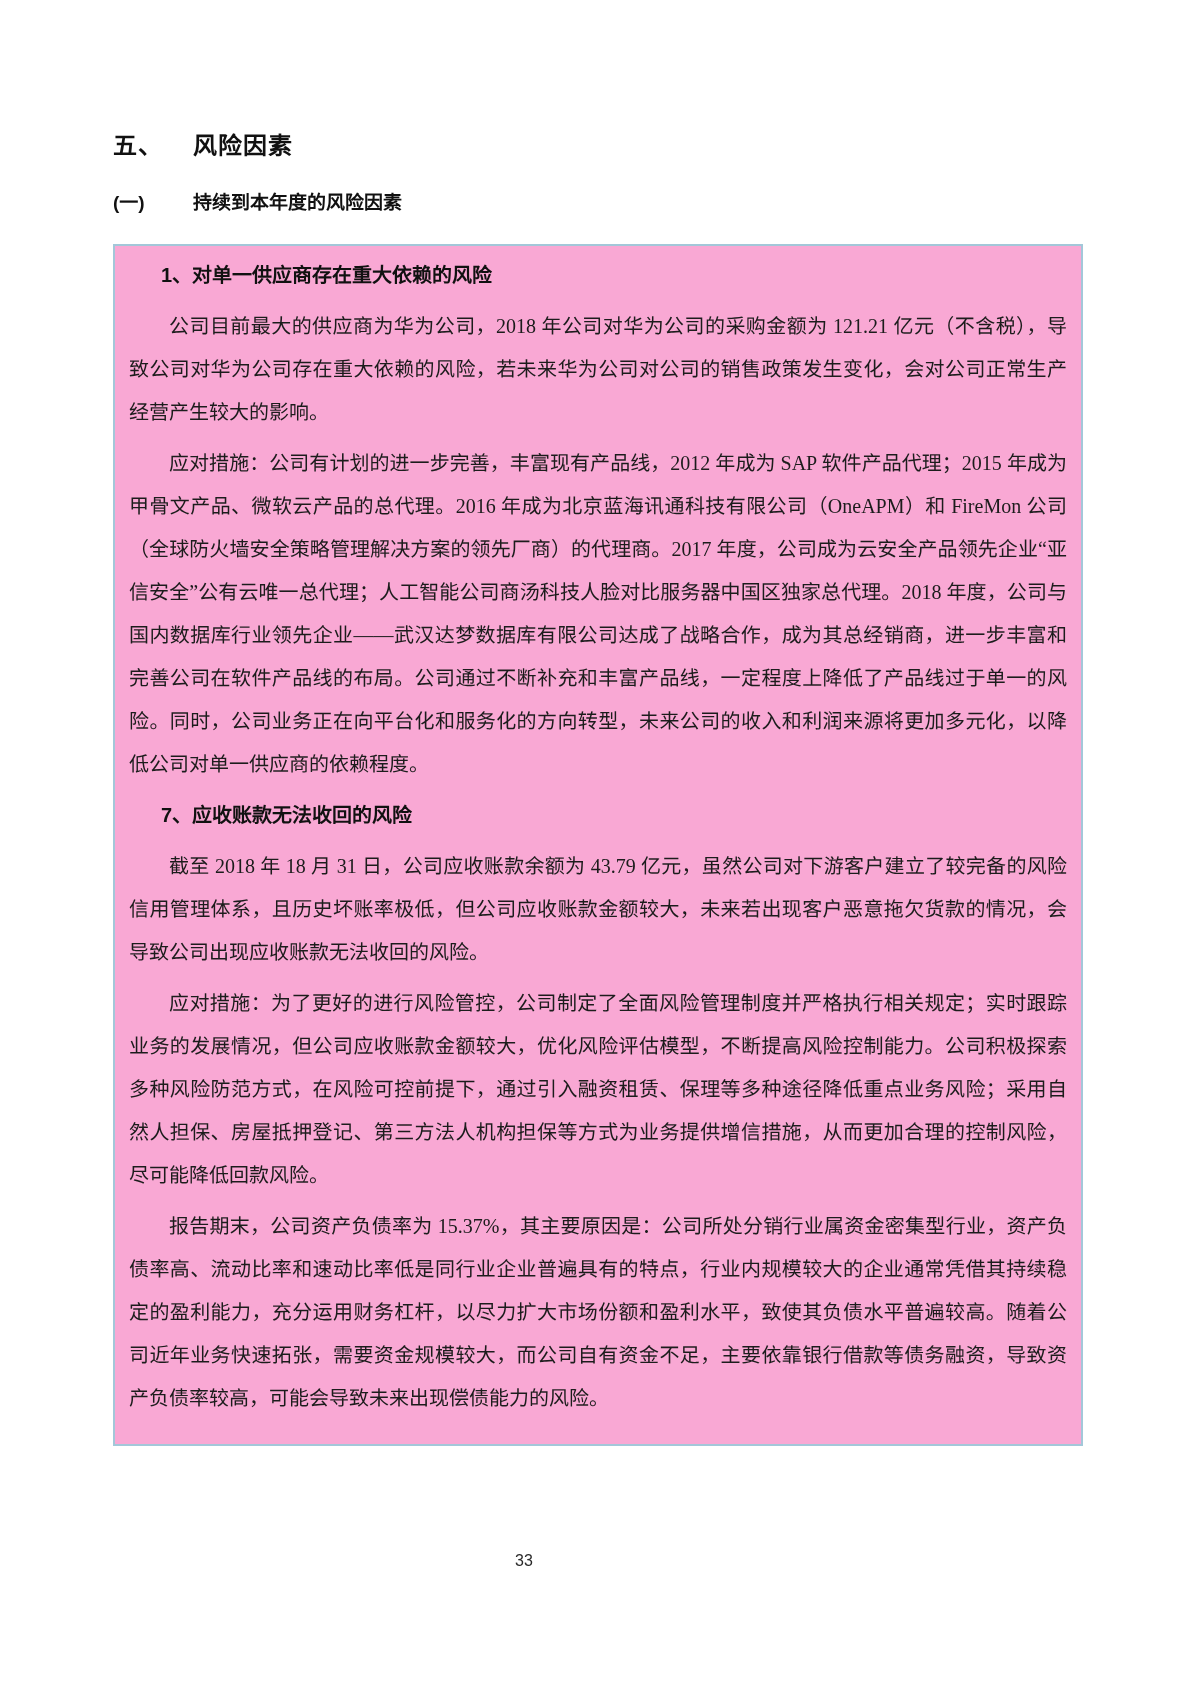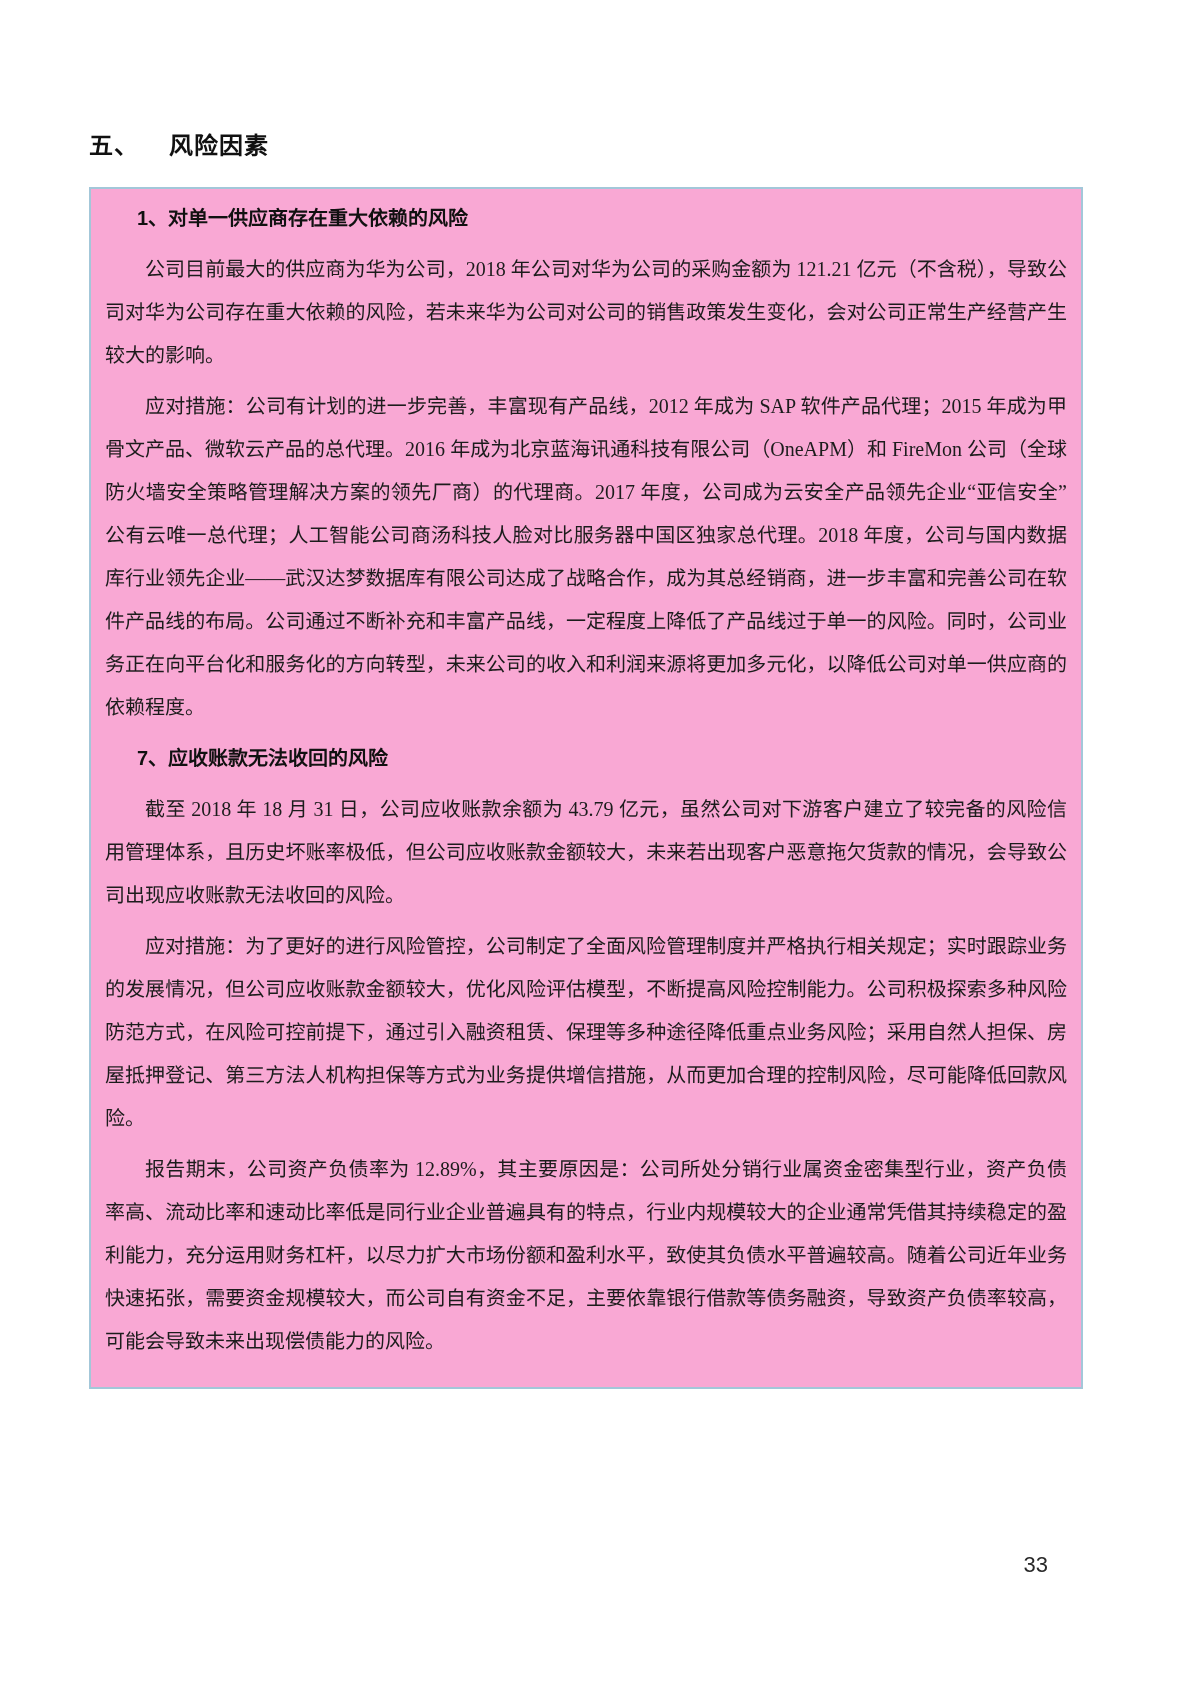--- a/index.html
+++ b/index.html
@@ -15,7 +15,7 @@
     position: relative;
   }
   .content {
-    padding: 126px 117px 0 89px;
+    padding: 126px 117px 0 113px;
   }
   .h1 {
     margin: 0 0 26px 0;

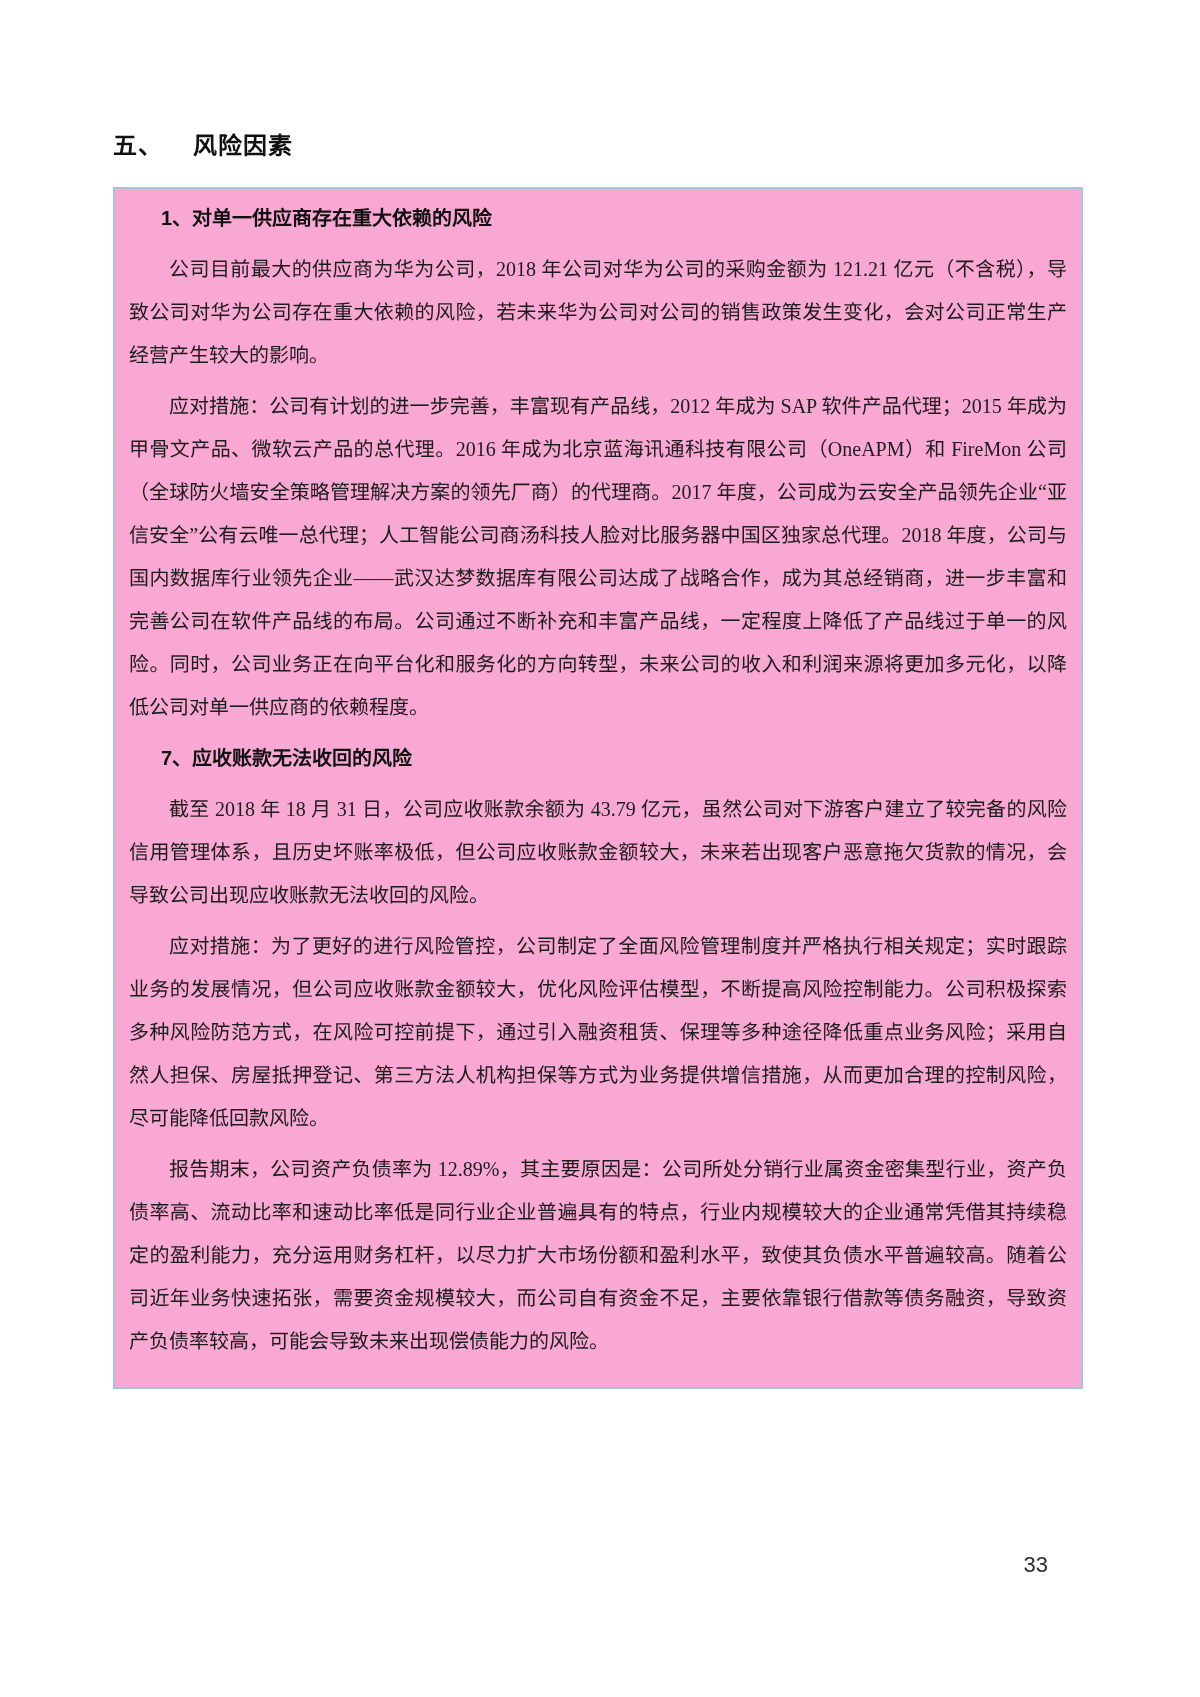--- a/index.html
+++ b/index.html
@@ -77,6 +77,7 @@
 
   <h1 class="h1"><span class="num">五、</span><span>风险因素</span></h1>
 
+  <h2 class="h2"><span class="num">(一)</span><span>持续到本年度的风险因素</span></h2>
 
   <div class="risk-box">
 

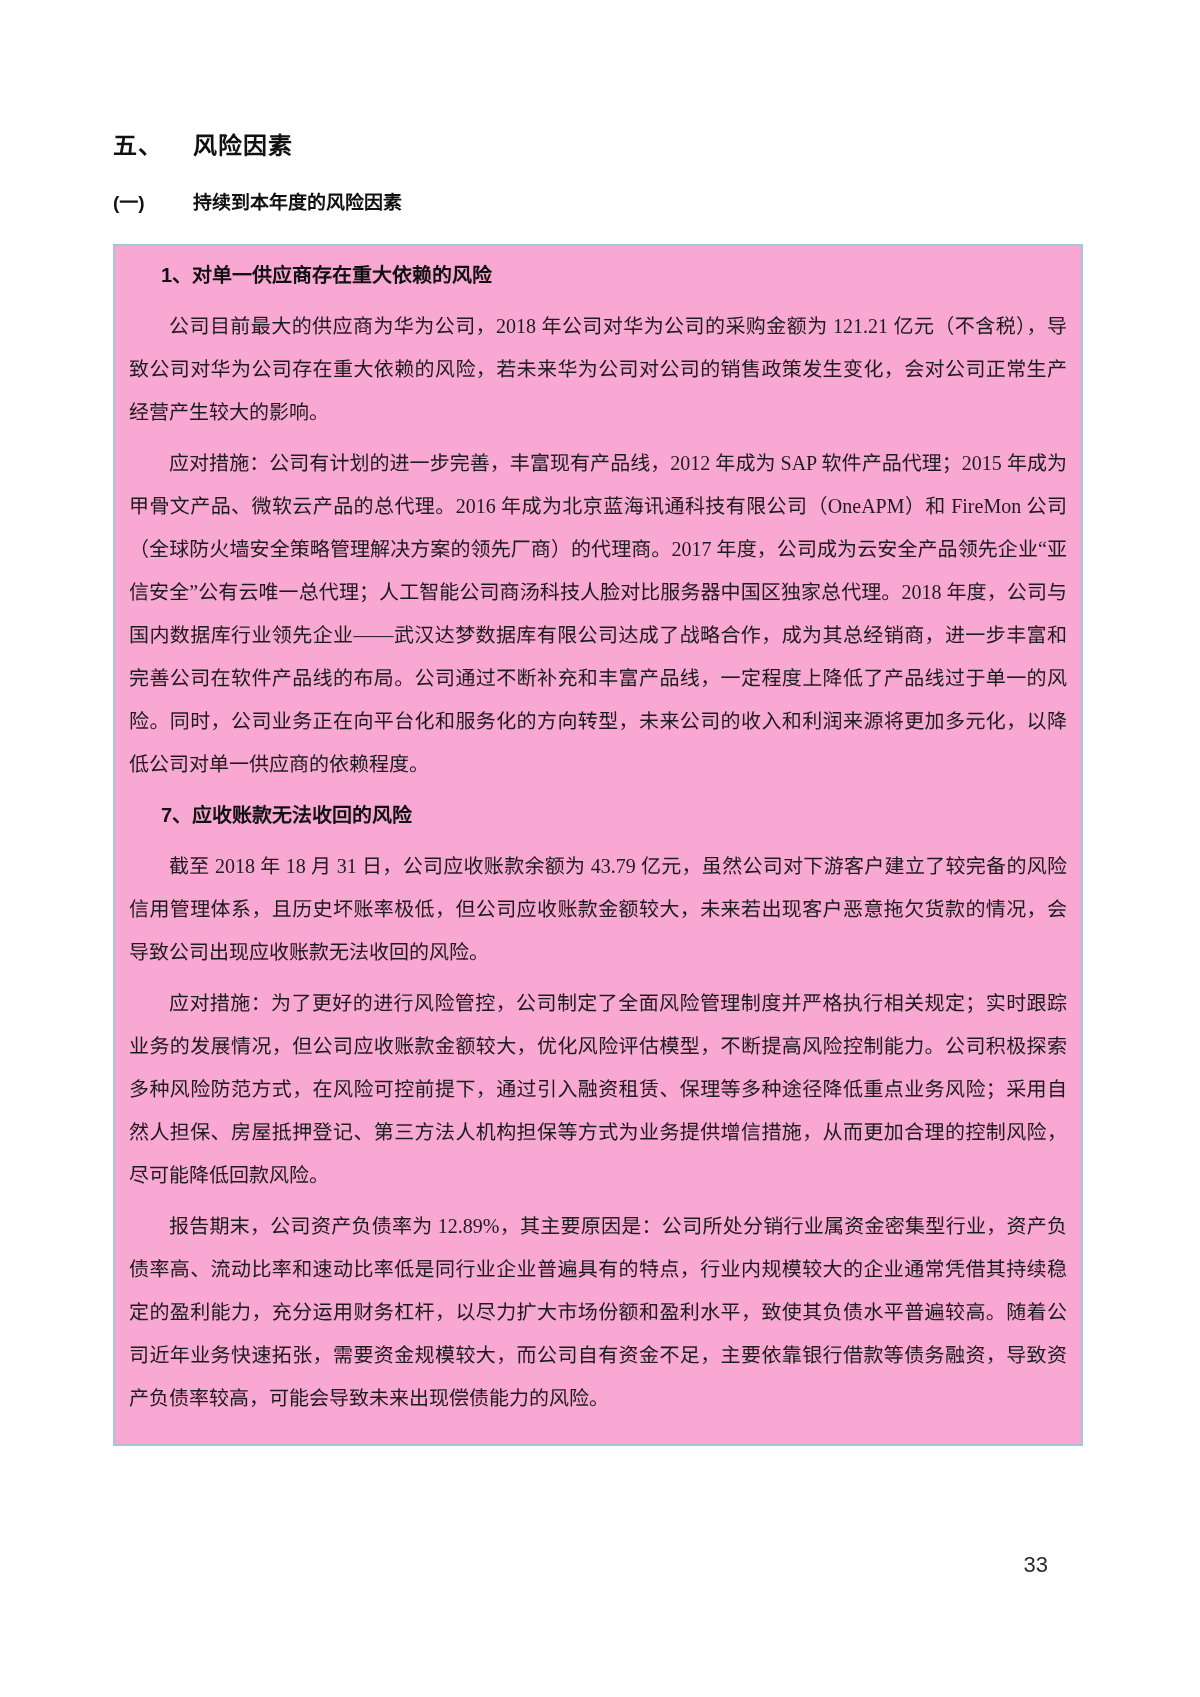--- a/index.html
+++ b/index.html
@@ -89,7 +89,7 @@
     <p>截至 2018 年 18 月 31 日，公司应收账款余额为 43.79 亿元，虽然公司对下游客户建立了较完备的风险信用管理体系，且历史坏账率极低，但公司应收账款金额较大，未来若出现客户恶意拖欠货款的情况，会导致公司出现应收账款无法收回的风险。</p>
     <p>应对措施：为了更好的进行风险管控，公司制定了全面风险管理制度并严格执行相关规定；实时跟踪业务的发展情况，但公司应收账款金额较大，优化风险评估模型，不断提高风险控制能力。公司积极探索多种风险防范方式，在风险可控前提下，通过引入融资租赁、保理等多种途径降低重点业务风险；采用自然人担保、房屋抵押登记、第三方法人机构担保等方式为业务提供增信措施，从而更加合理的控制风险，尽可能降低回款风险。</p>
 
-    <p>报告期末，公司资产负债率为 12.89%，其主要原因是：公司所处分销行业属资金密集型行业，资产负债率高、流动比率和速动比率低是同行业企业普遍具有的特点，行业内规模较大的企业通常凭借其持续稳定的盈利能力，充分运用财务杠杆，以尽力扩大市场份额和盈利水平，致使其负债水平普遍较高。随着公司近年业务快速拓张，需要资金规模较大，而公司自有资金不足，主要依靠银行借款等债务融资，导致资产负债率较高，可能会导致未来出现偿债能力的风险。</p>
+    <p>报告期末，公司资产负债率为 15.37%，其主要原因是：公司所处分销行业属资金密集型行业，资产负债率高、流动比率和速动比率低是同行业企业普遍具有的特点，行业内规模较大的企业通常凭借其持续稳定的盈利能力，充分运用财务杠杆，以尽力扩大市场份额和盈利水平，致使其负债水平普遍较高。随着公司近年业务快速拓张，需要资金规模较大，而公司自有资金不足，主要依靠银行借款等债务融资，导致资产负债率较高，可能会导致未来出现偿债能力的风险。</p>
 
   </div>
 

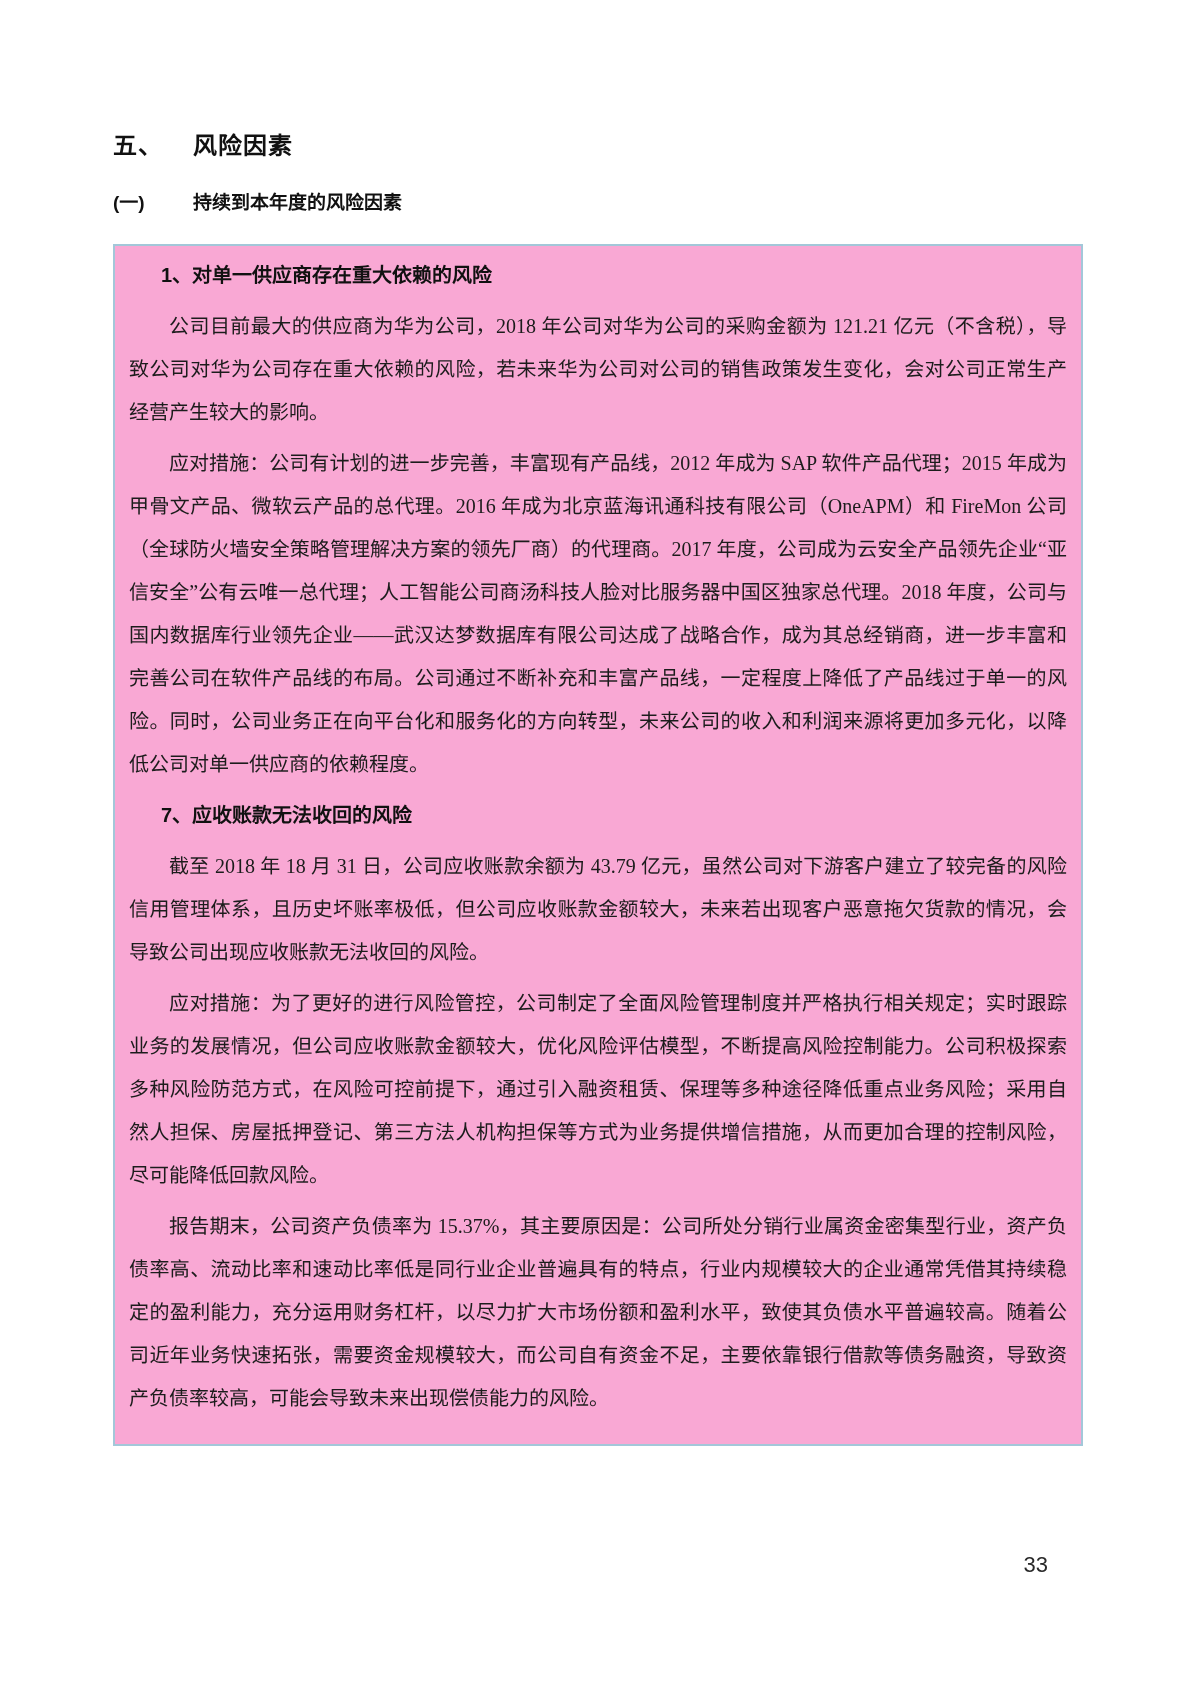--- a/index.html
+++ b/index.html
@@ -64,9 +64,9 @@
     left: 0;
     width: 1048px;
     top: 1552px;
-    text-align: right;
+    text-align: center;
     font-family: "Liberation Sans", "DejaVu Sans", sans-serif;
-    font-size: 22px;
+    font-size: 16px;
     color: #2a2a2a;
   }
 </style>

